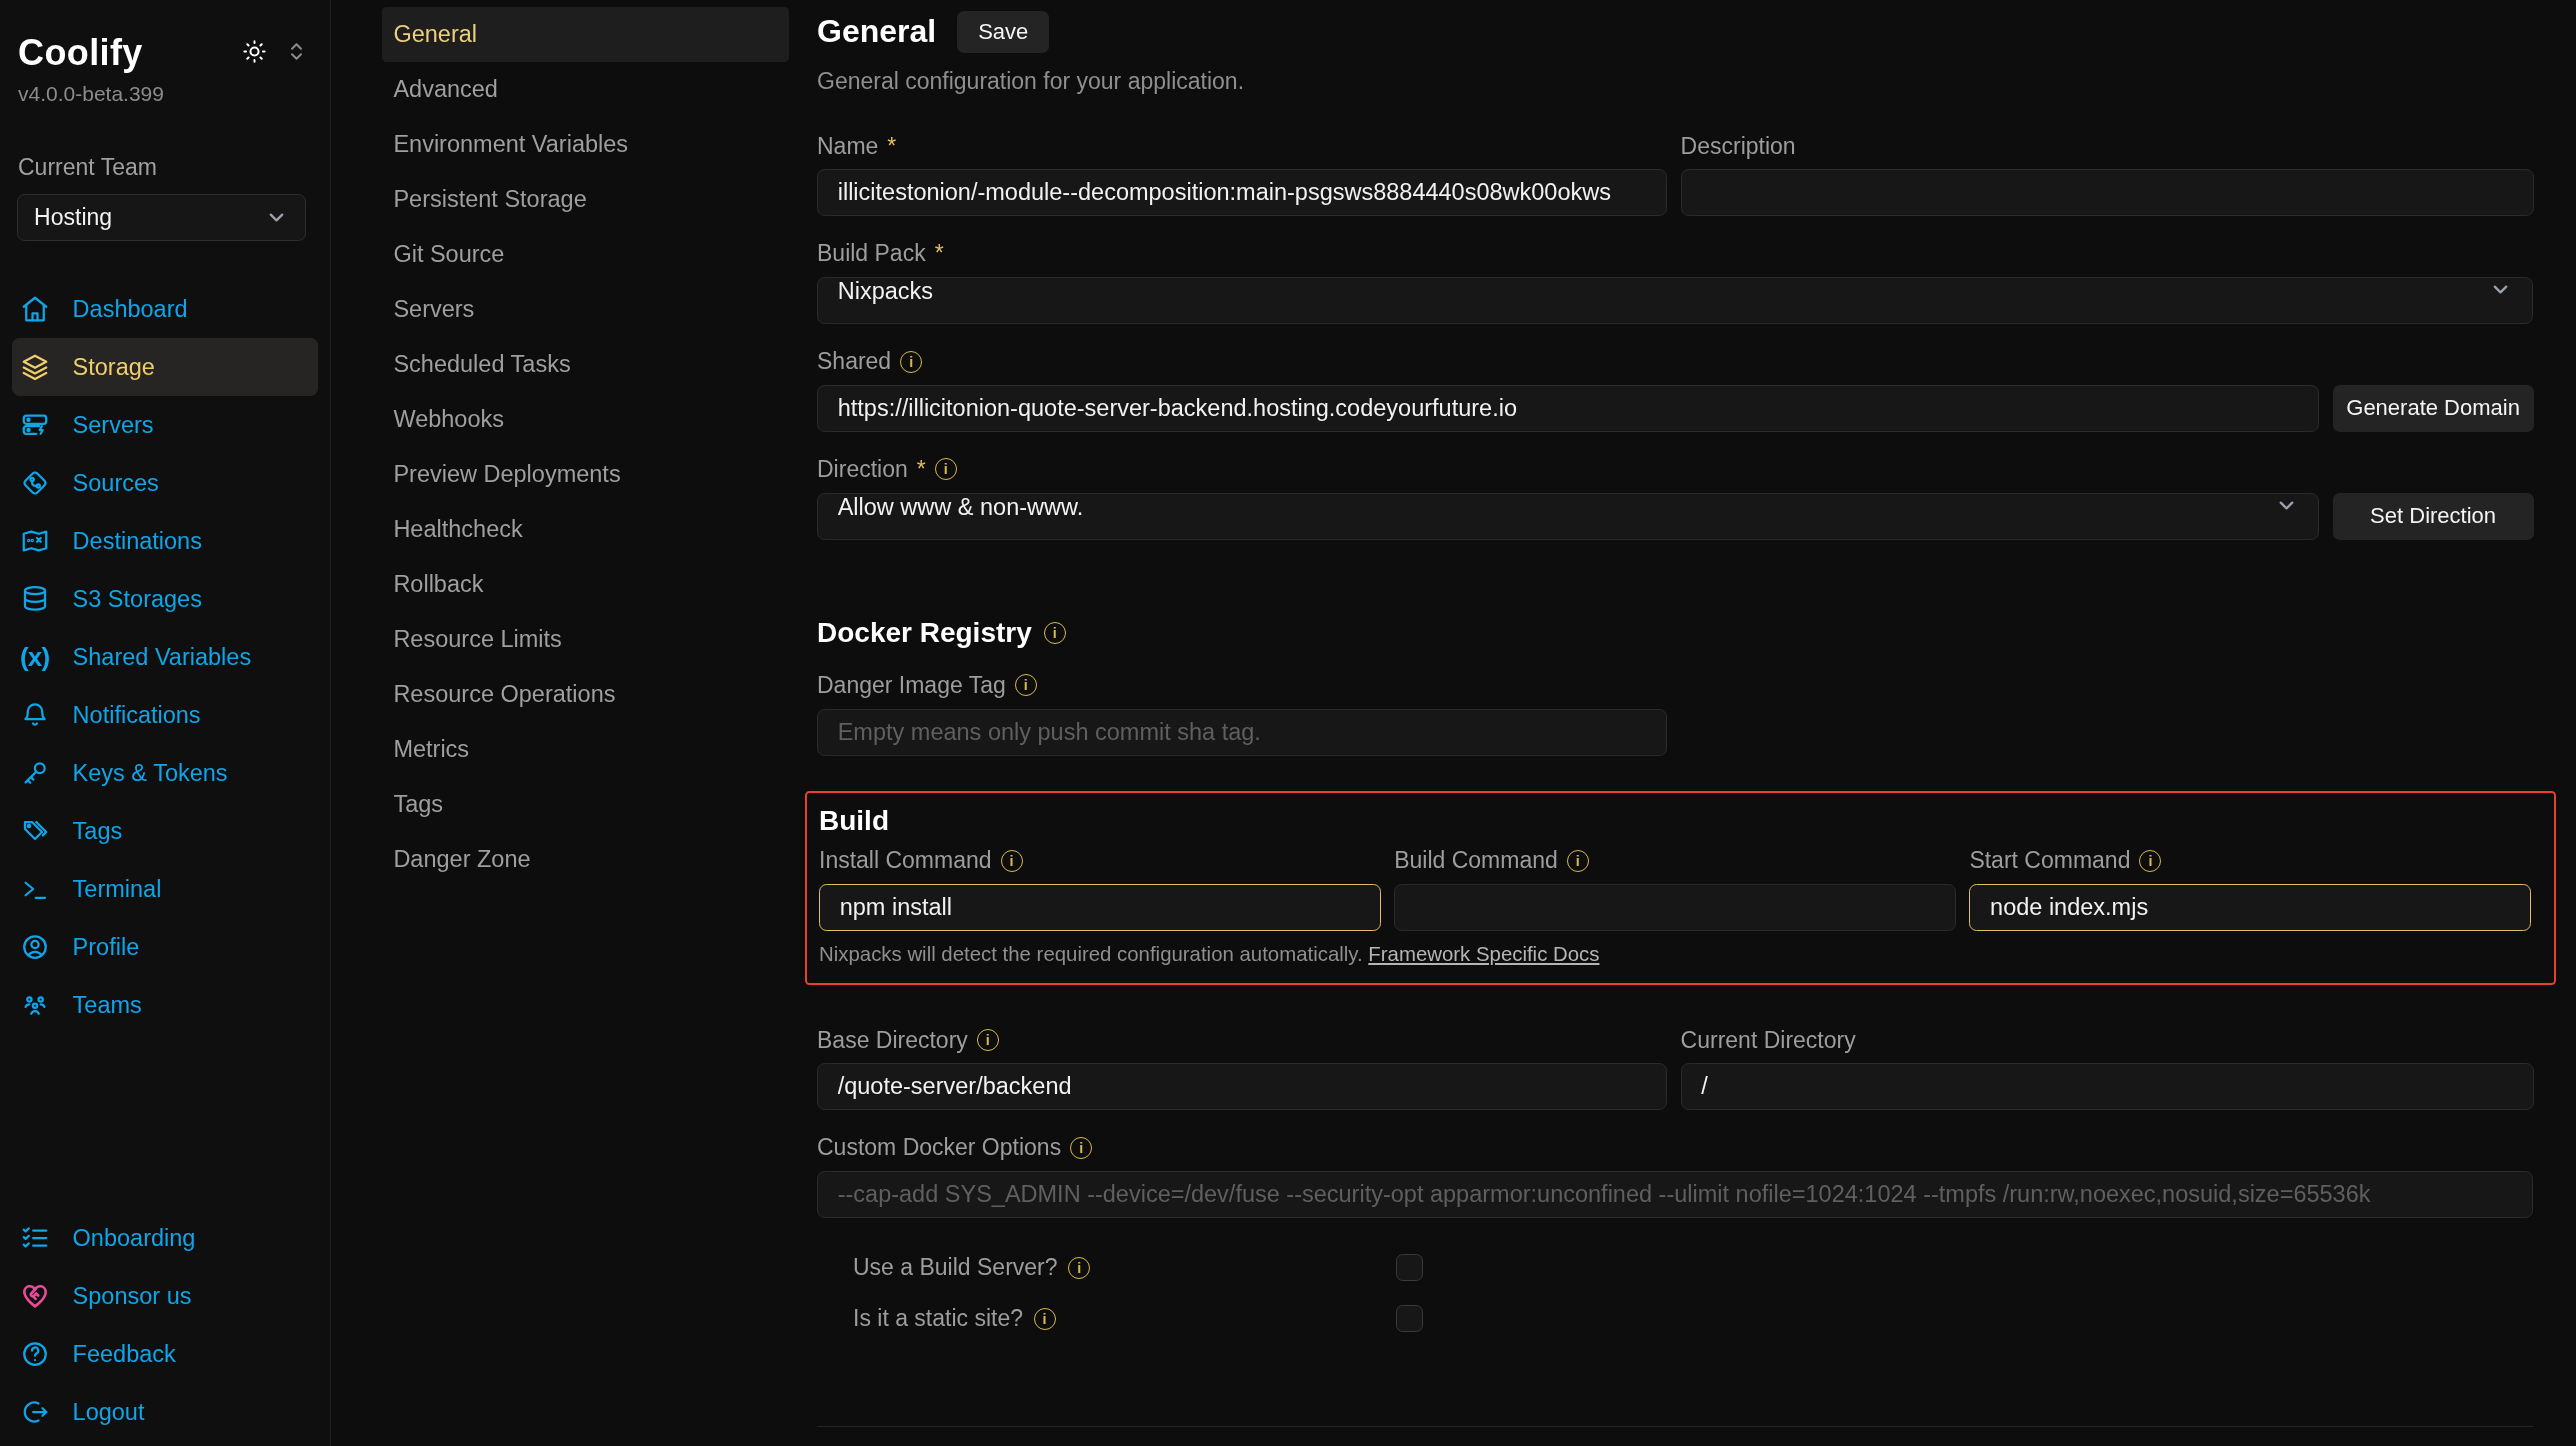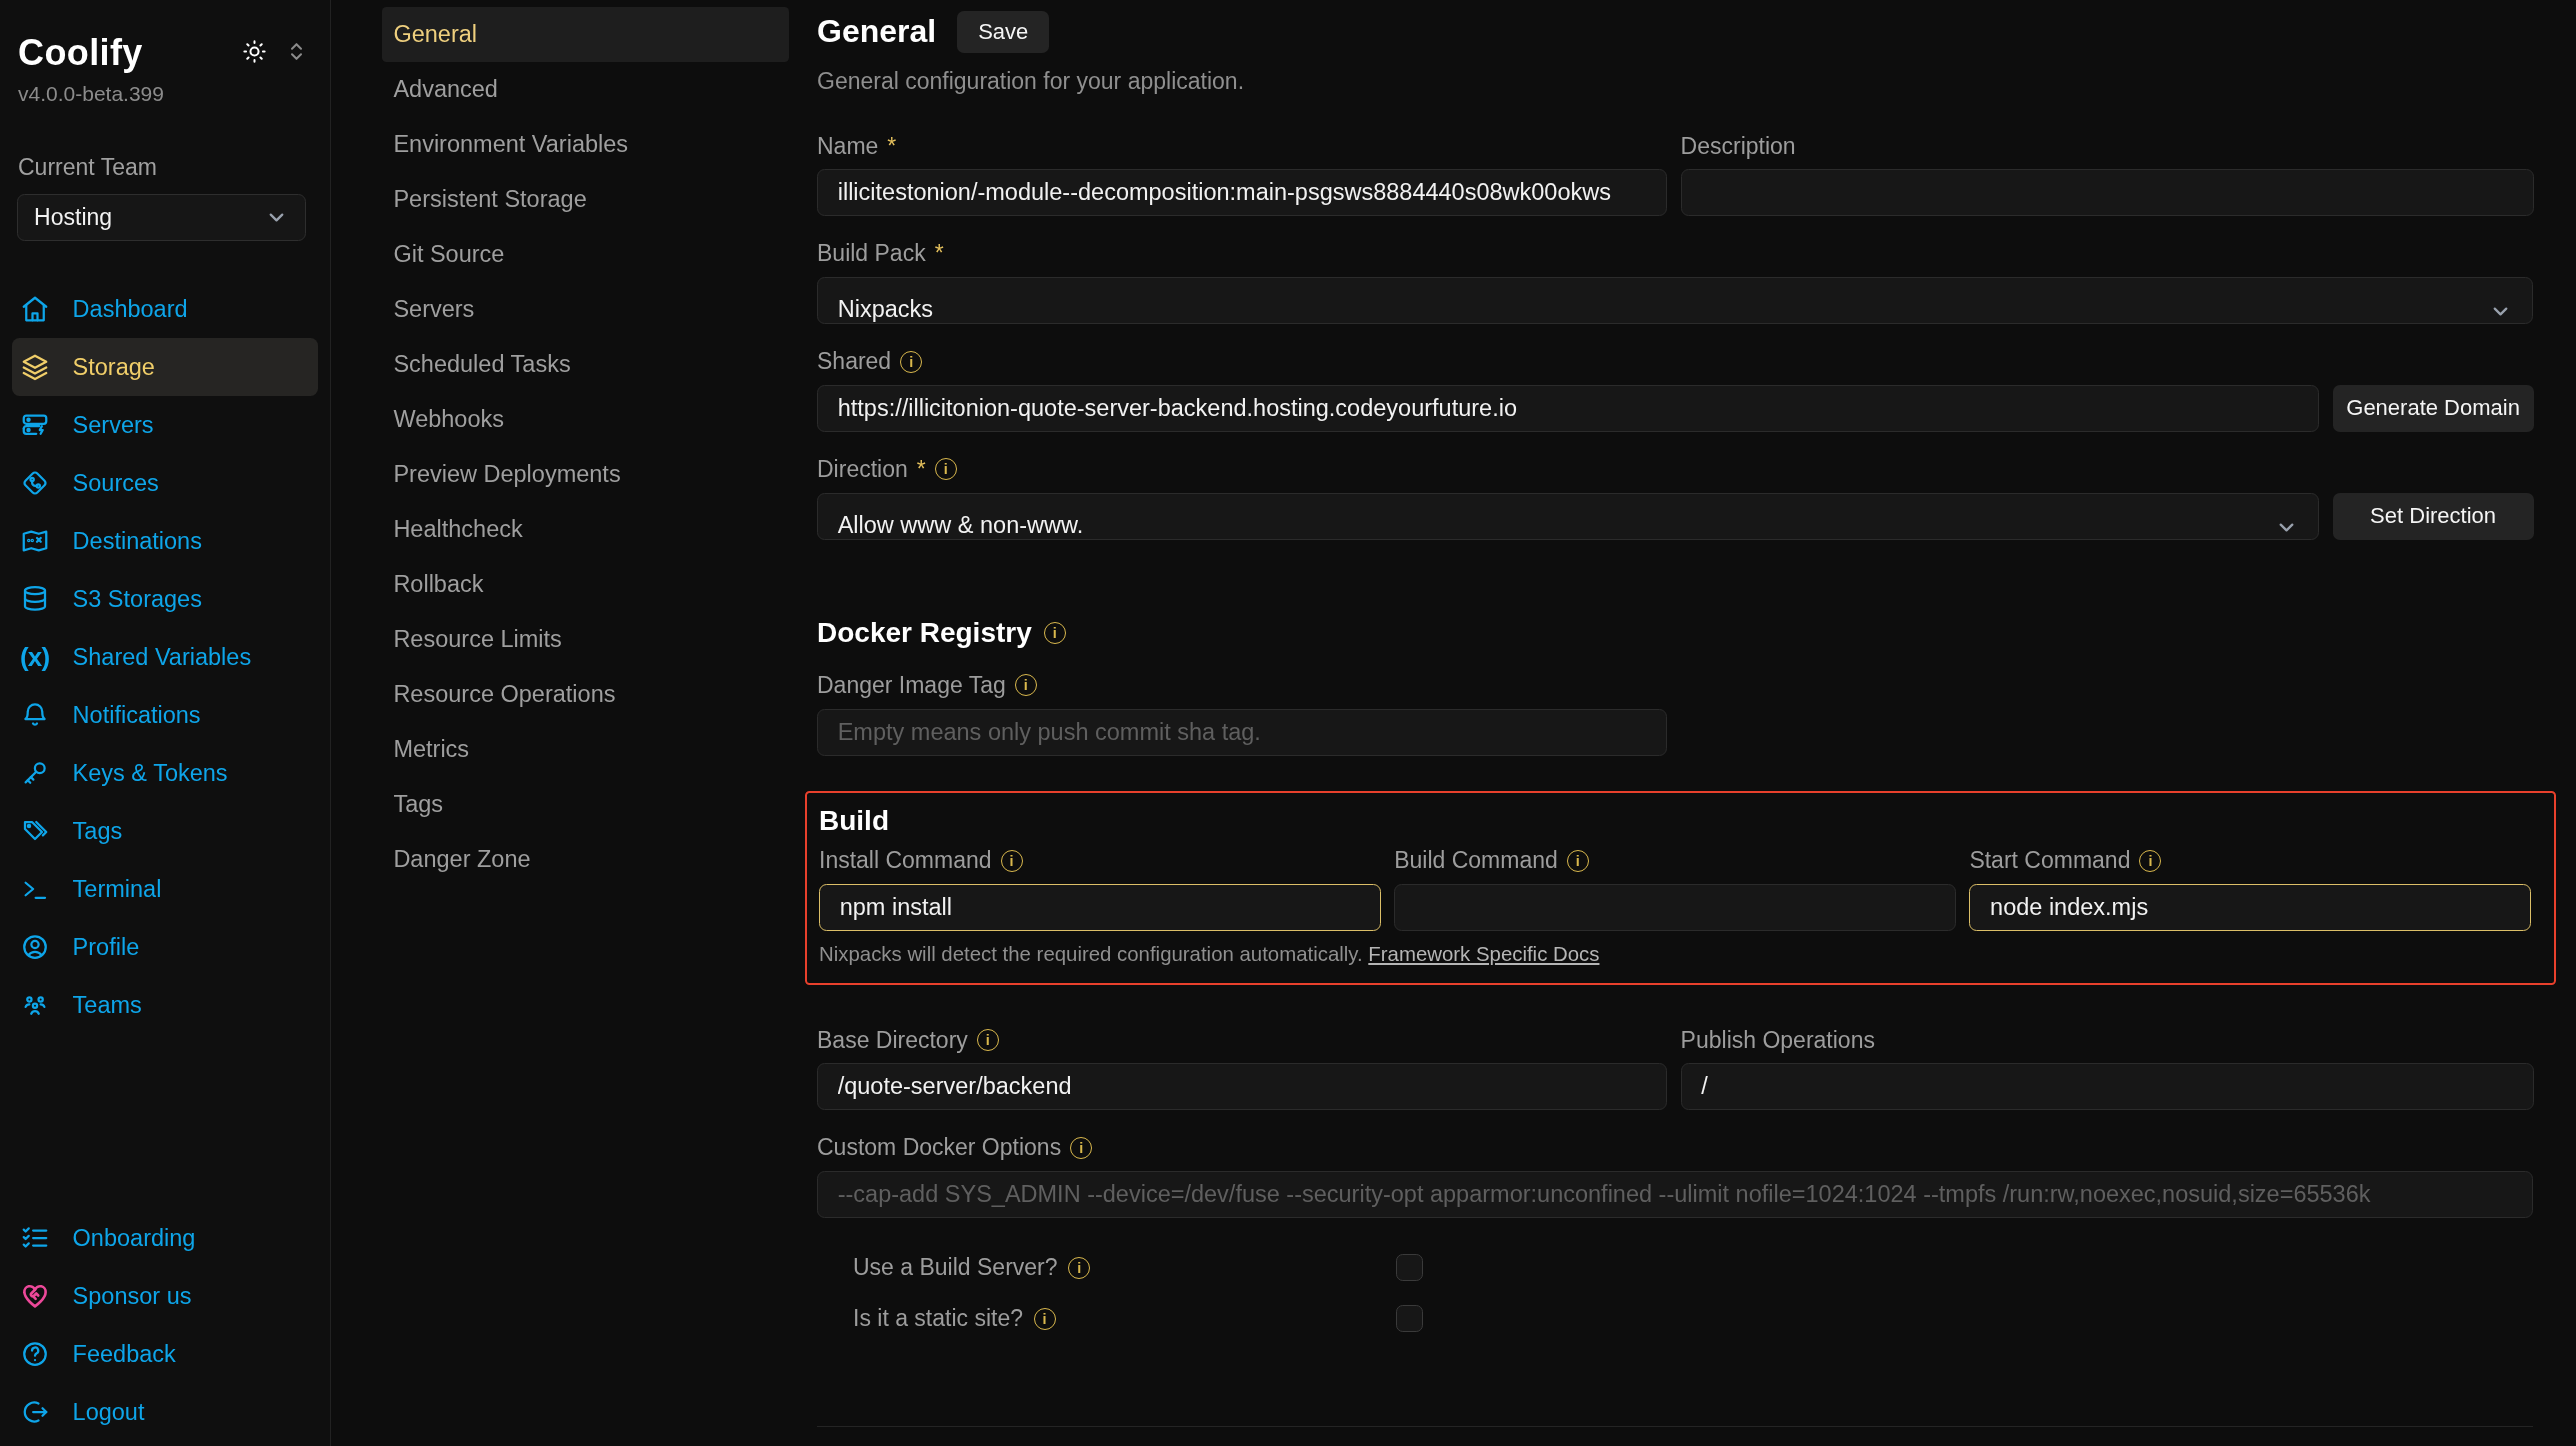--- a/index.html
+++ b/index.html
@@ -58,7 +58,7 @@
   input.inp, .selectbox { width:100%; height:47px; background:#171717; border:1.5px solid #2b2b2b;
     border-radius:7.6px; padding:0 19.7px; font-size:23.5px; color:#f2f2f2; font-family:inherit; outline:none; }
   input.inp::placeholder { color:#5f5f5f; }
-  .selectbox { display:flex; align-items:flex-end; justify-content:space-between; cursor:pointer; }
+  .selectbox { display:flex; align-items:flex-start; justify-content:space-between; cursor:pointer; }
   .inp.hl { border-color:#dcbf68; }
 
   .grid-2 { display:grid; grid-template-columns:850px 853px; column-gap:13.6px; }

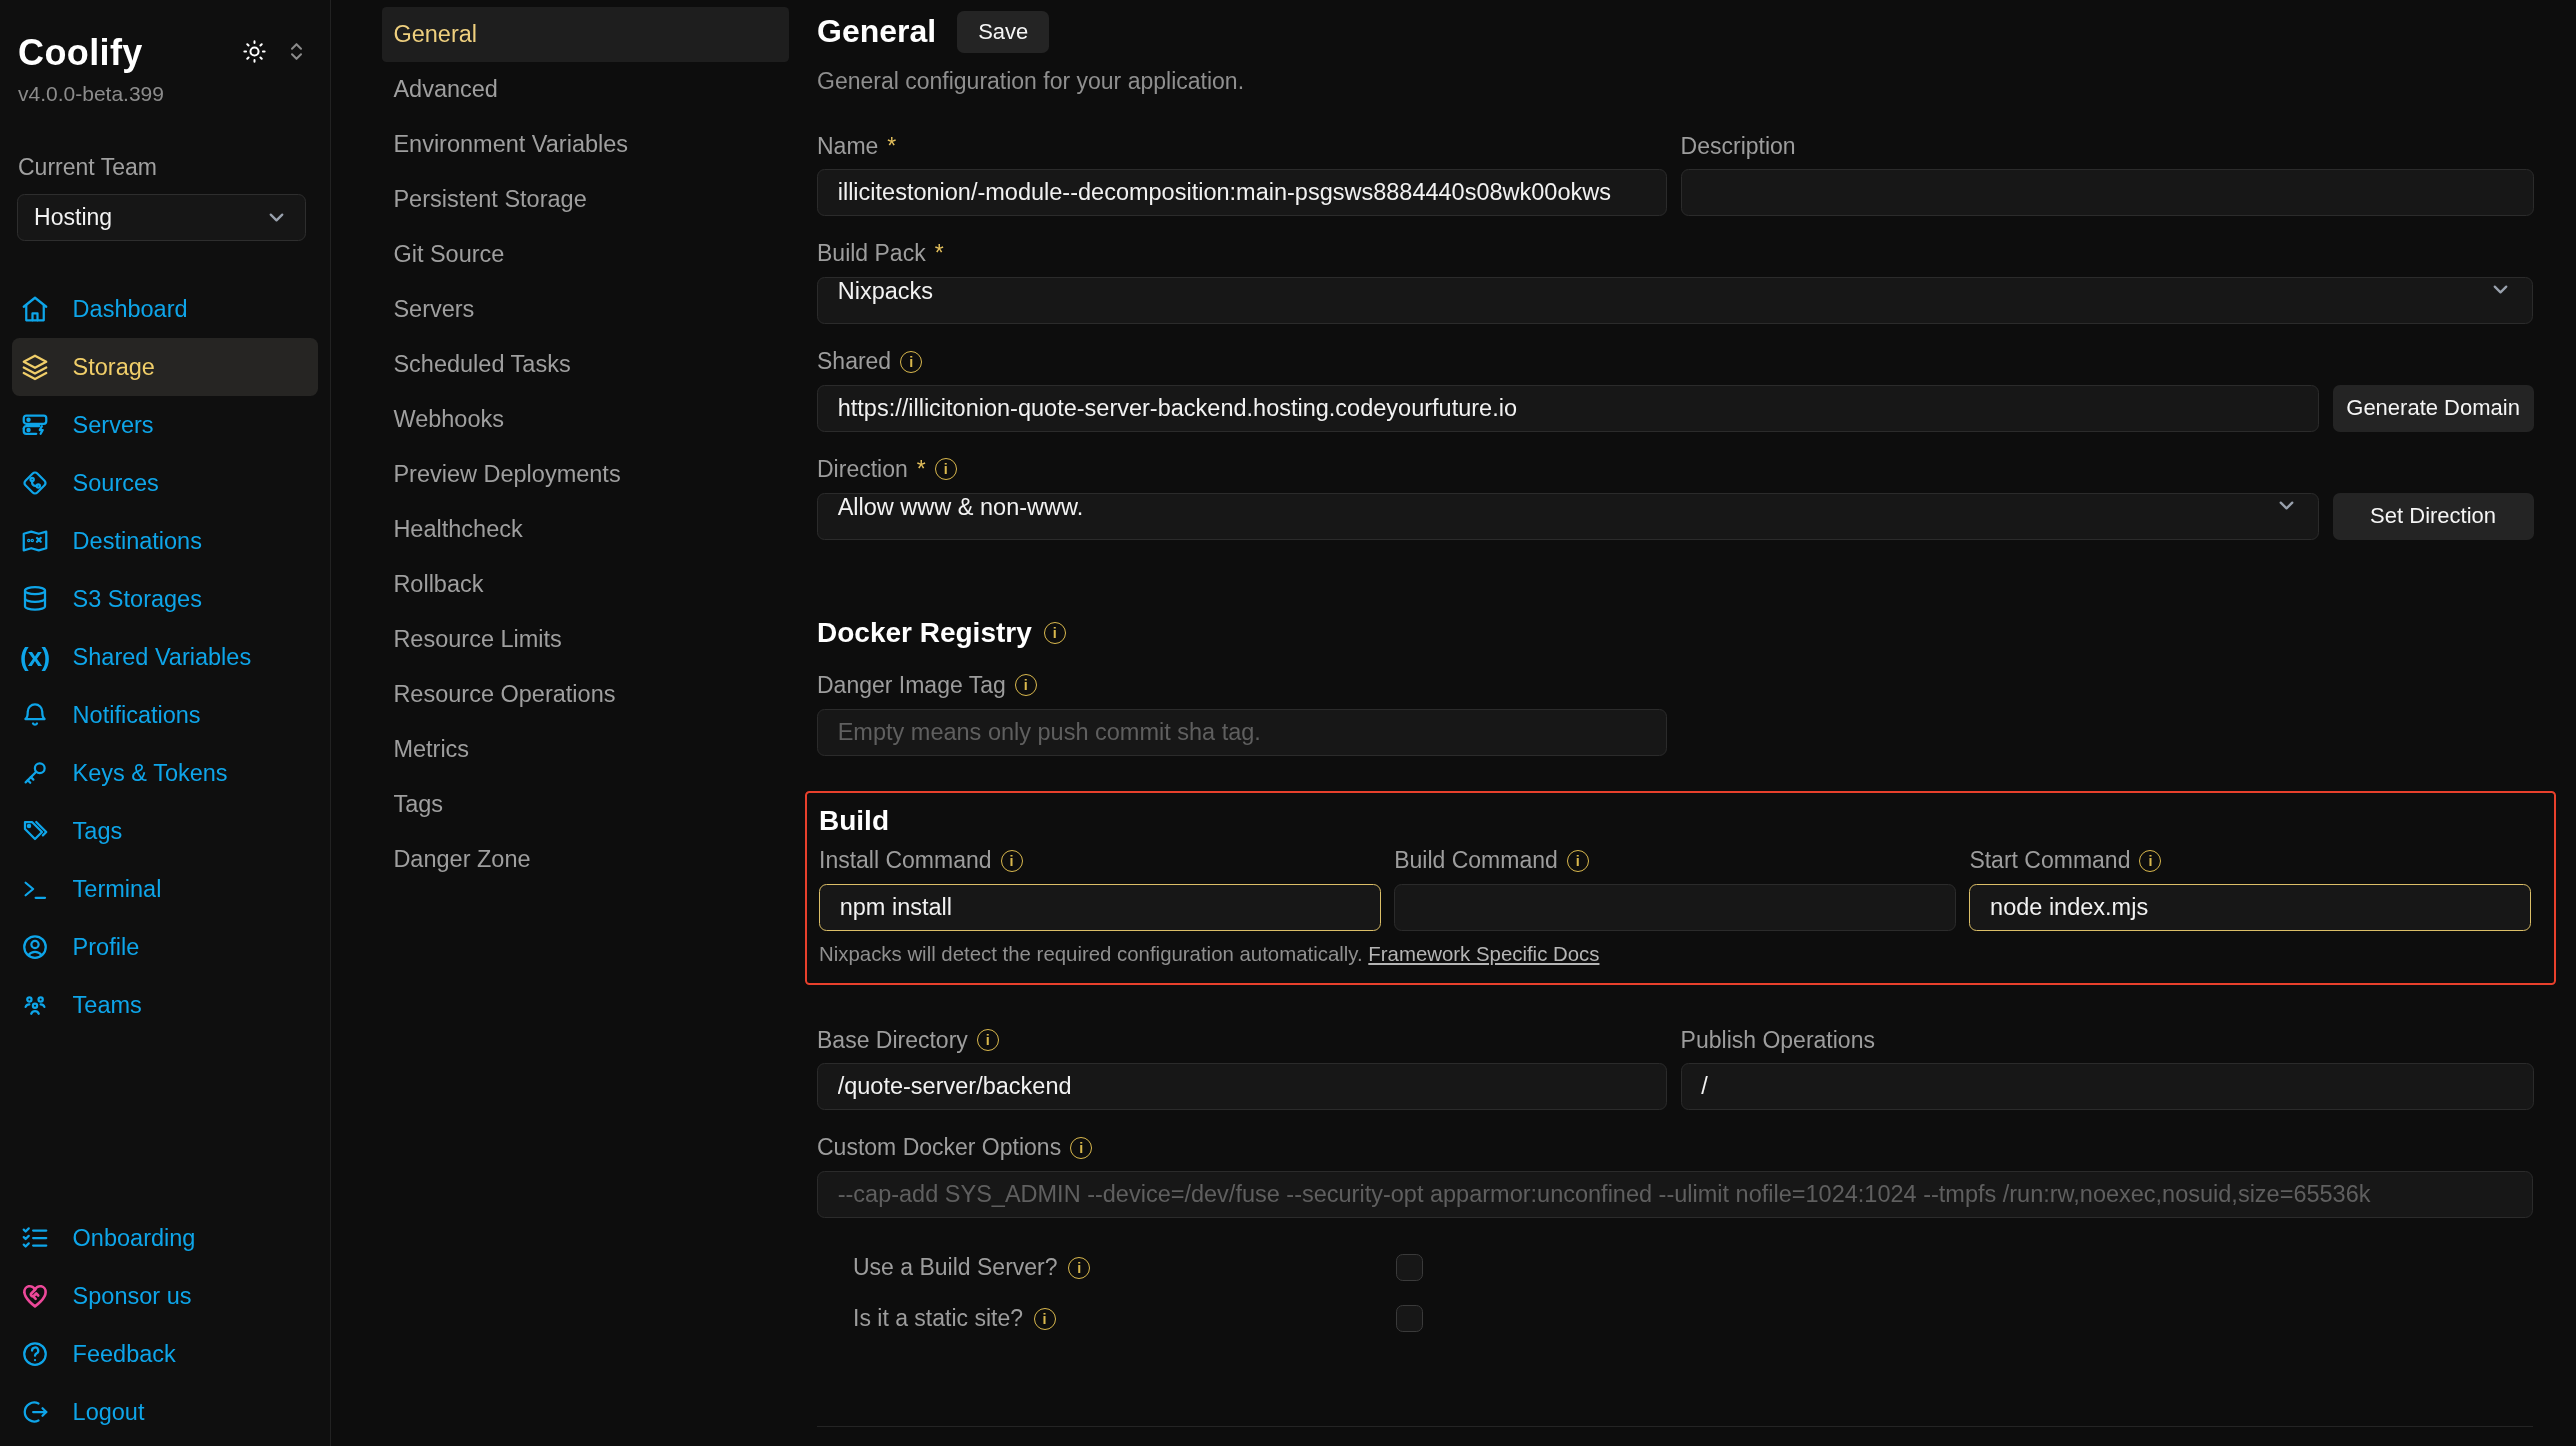--- a/index.html
+++ b/index.html
@@ -424,7 +424,7 @@
     </div>
     <div>
       <div class="lbl-row">
-        <span class="f-label">Publish Operations</span>
+        <span class="f-label">Current Directory</span>
       </div>
       <input class="inp" value="/" style="">
     </div>

